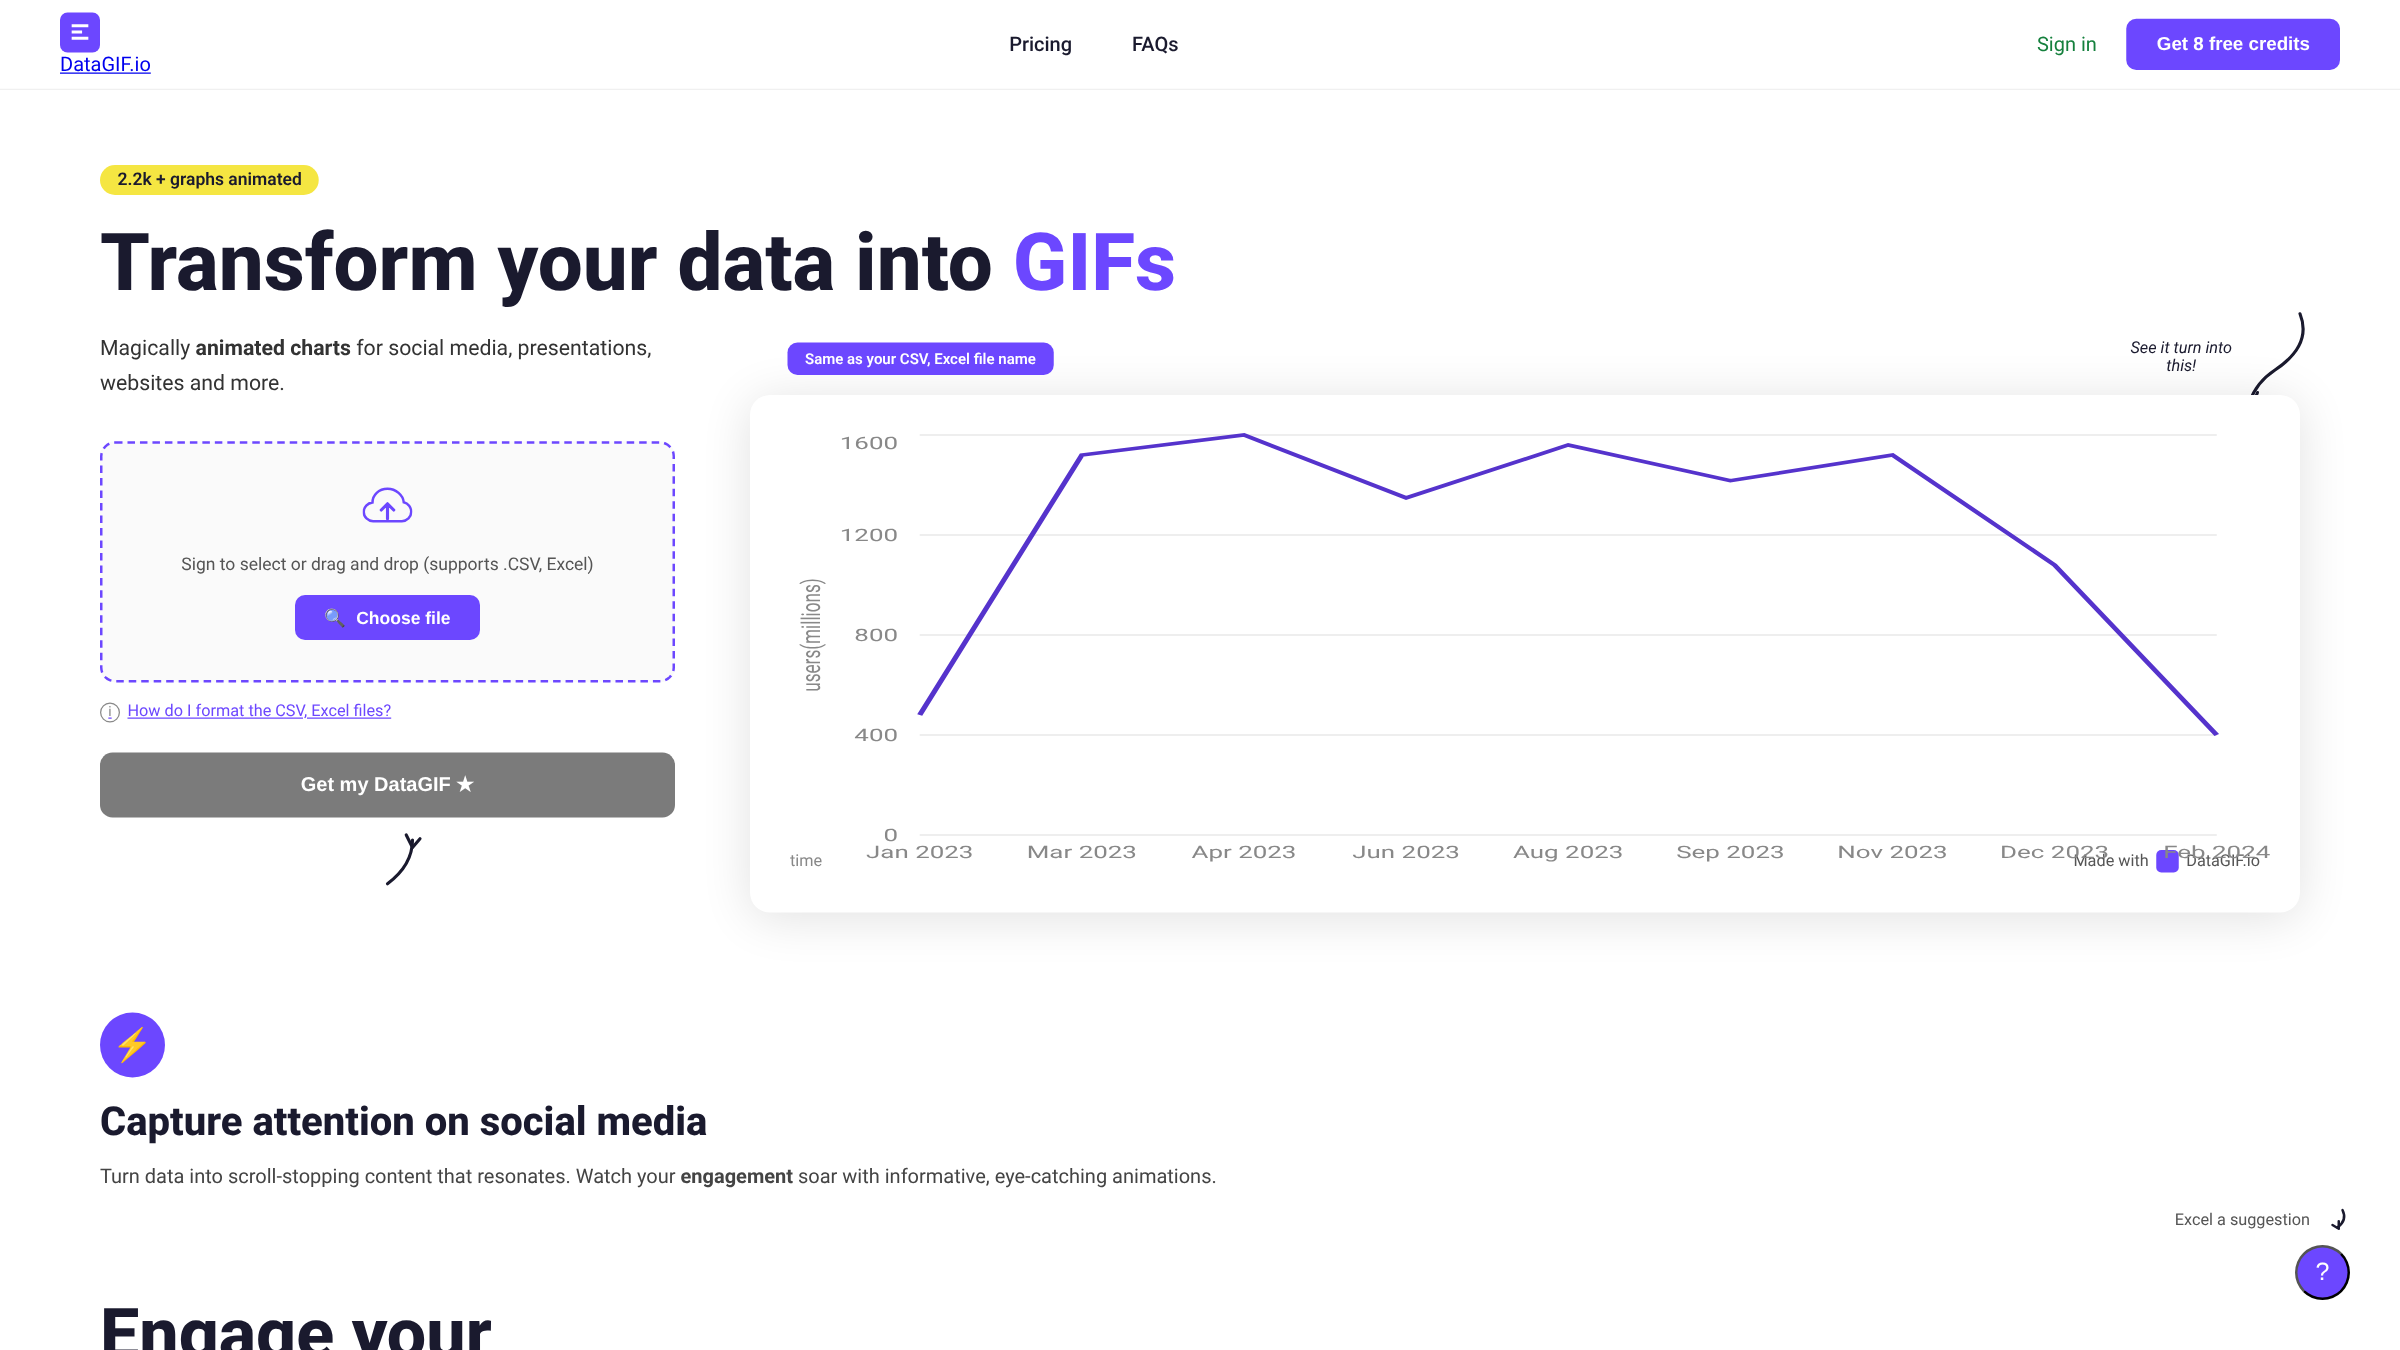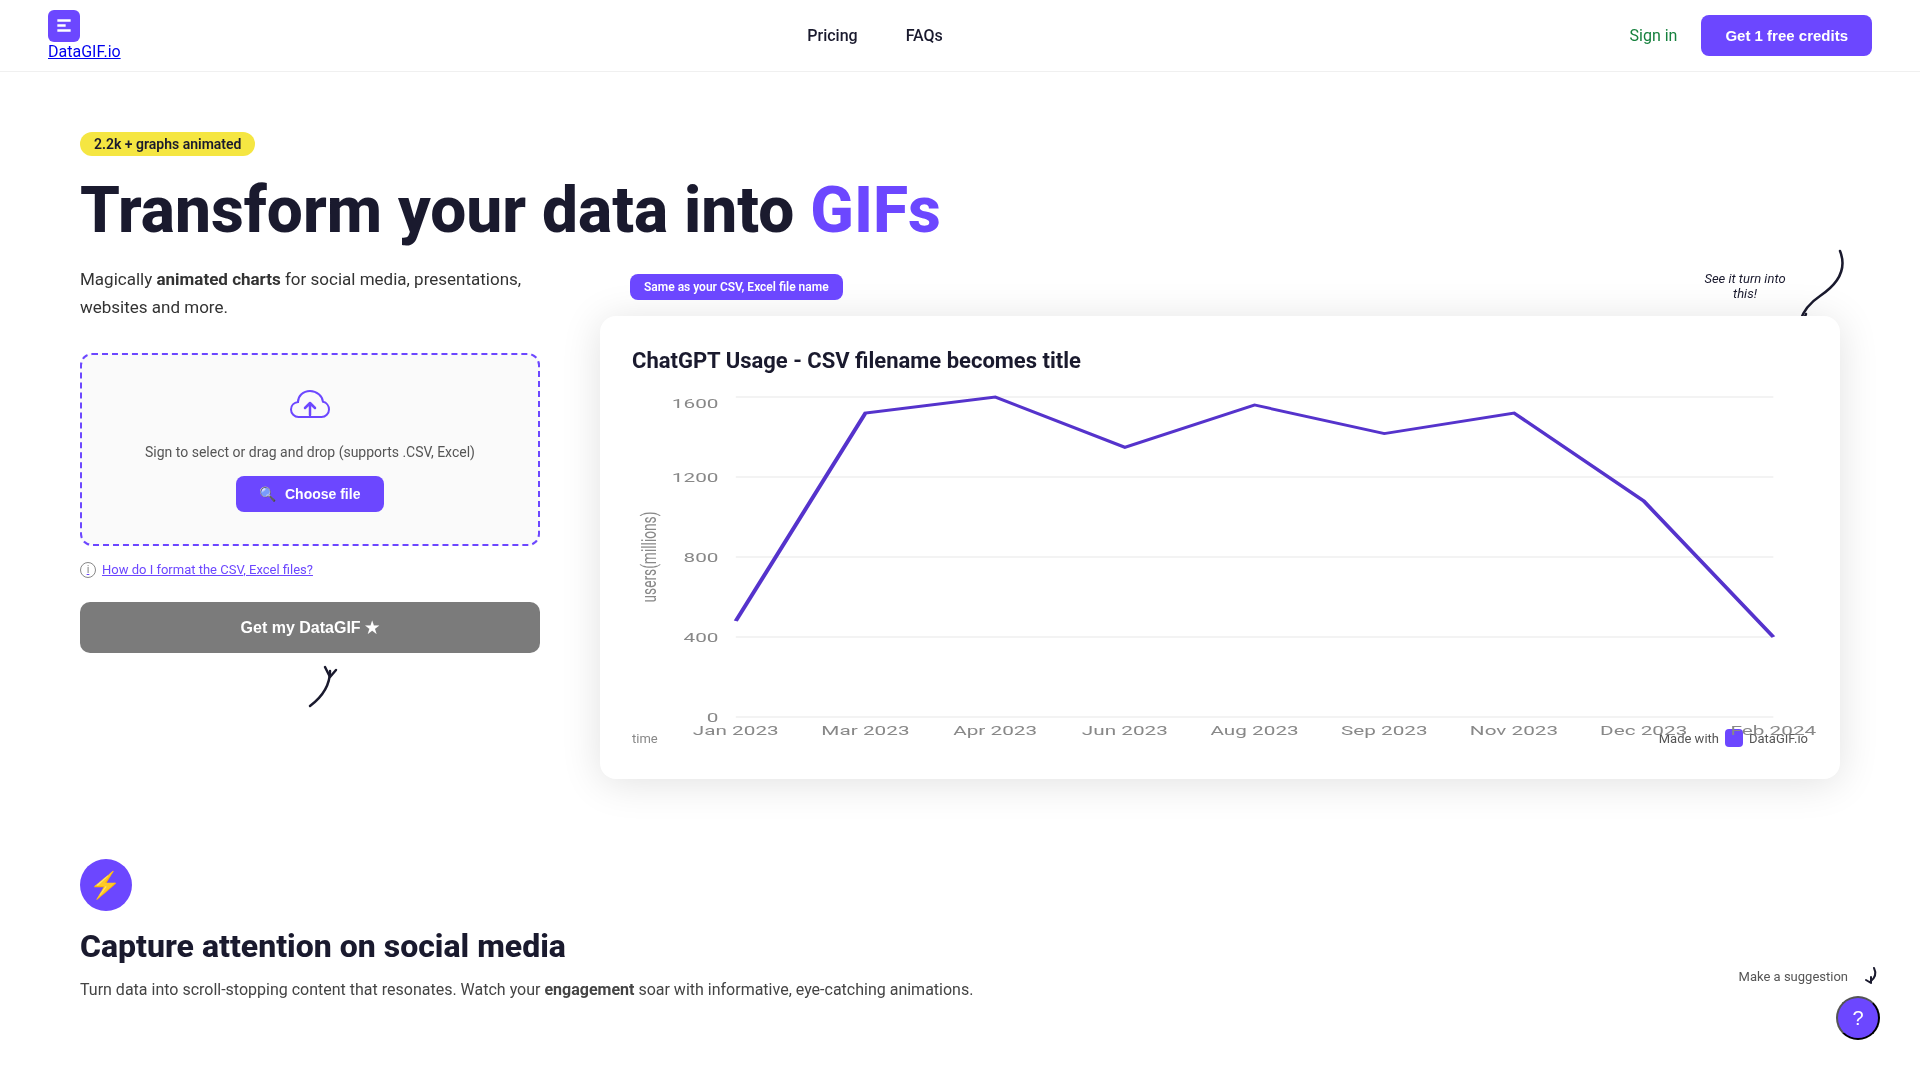--- a/index.html
+++ b/index.html
@@ -148,7 +148,7 @@
 
   <div class="nav-right">
     <a href="#" class="sign-in">Sign in</a>
-    <button class="btn-primary">Get 1 free credits</button>
+    <button class="btn-primary">Get 8 free credits</button>
   </div>
 </nav>
 

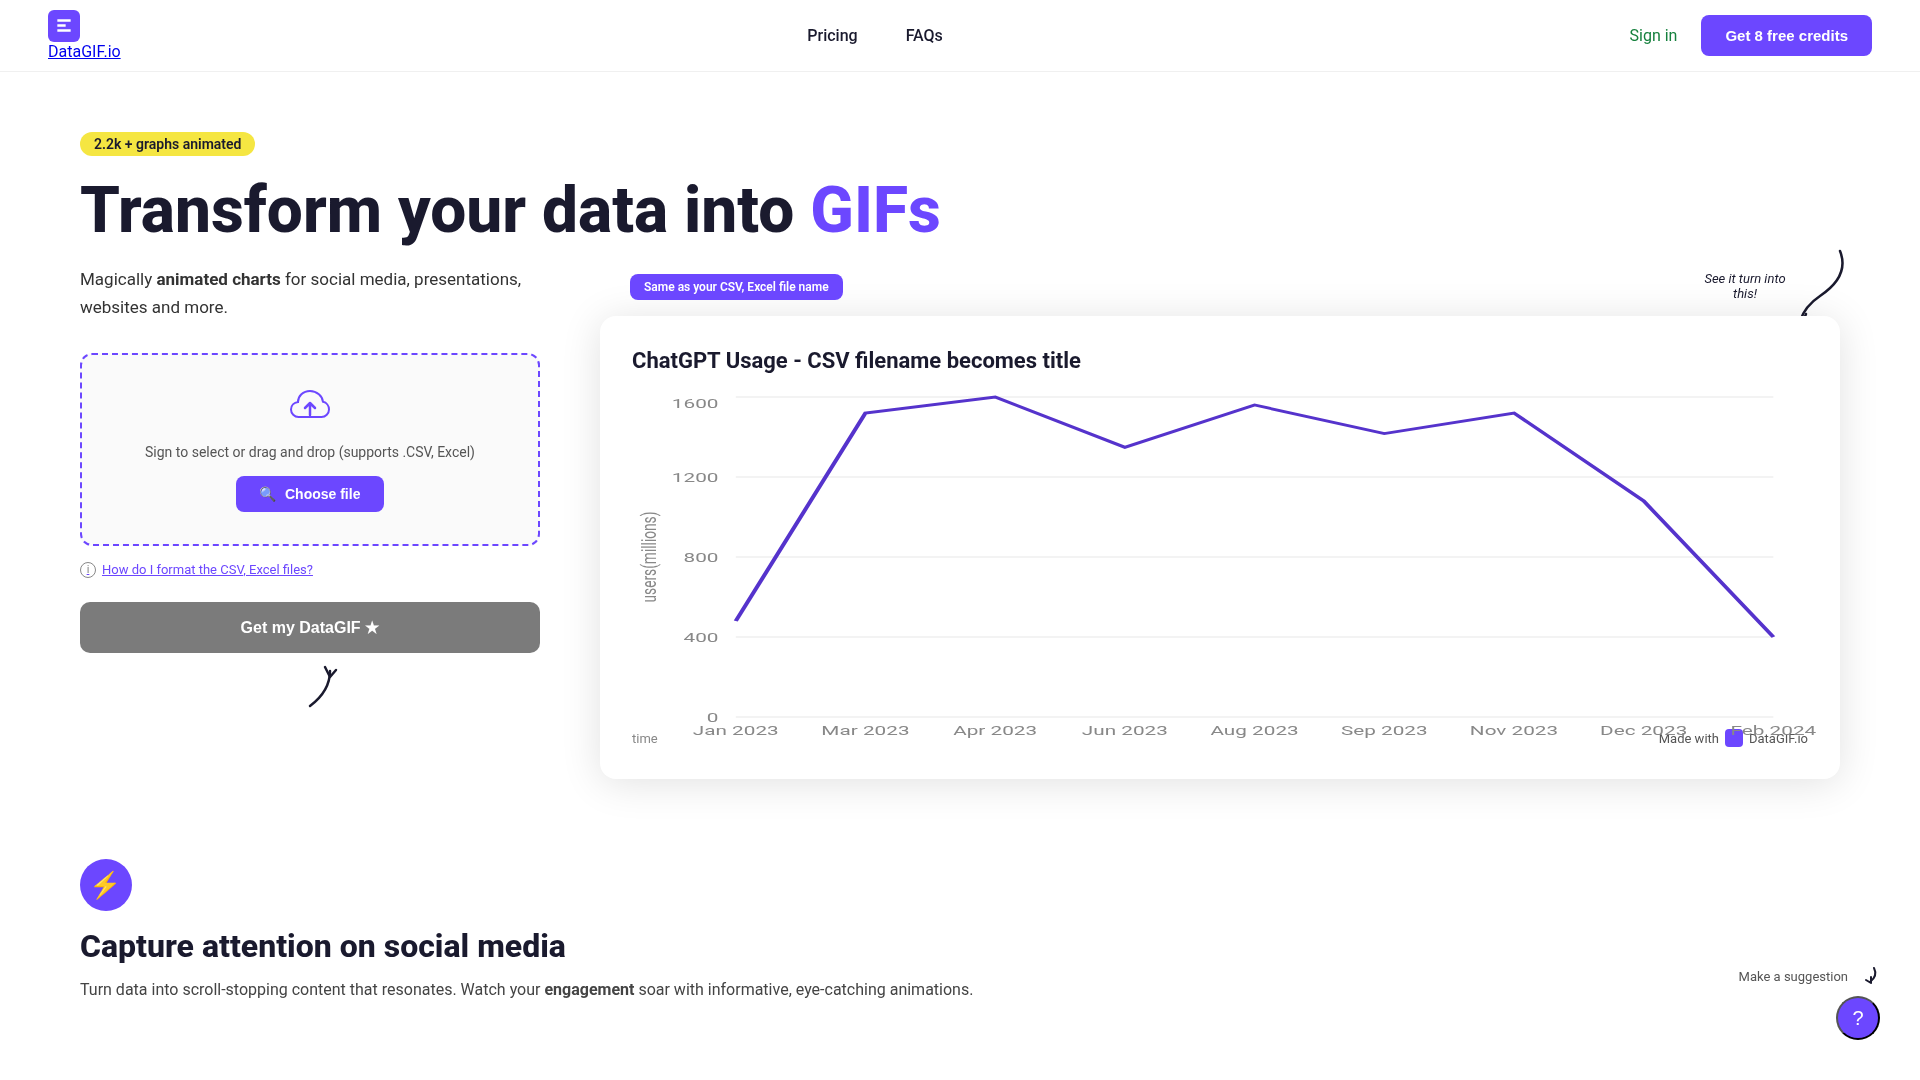--- a/index.html
+++ b/index.html
@@ -213,7 +213,6 @@
       </div>
 
       <div class="chart-card">
-        <div class="chart-title">ChatGPT Usage - CSV filename becomes title</div>
 
         <div class="chart-wrap">
           

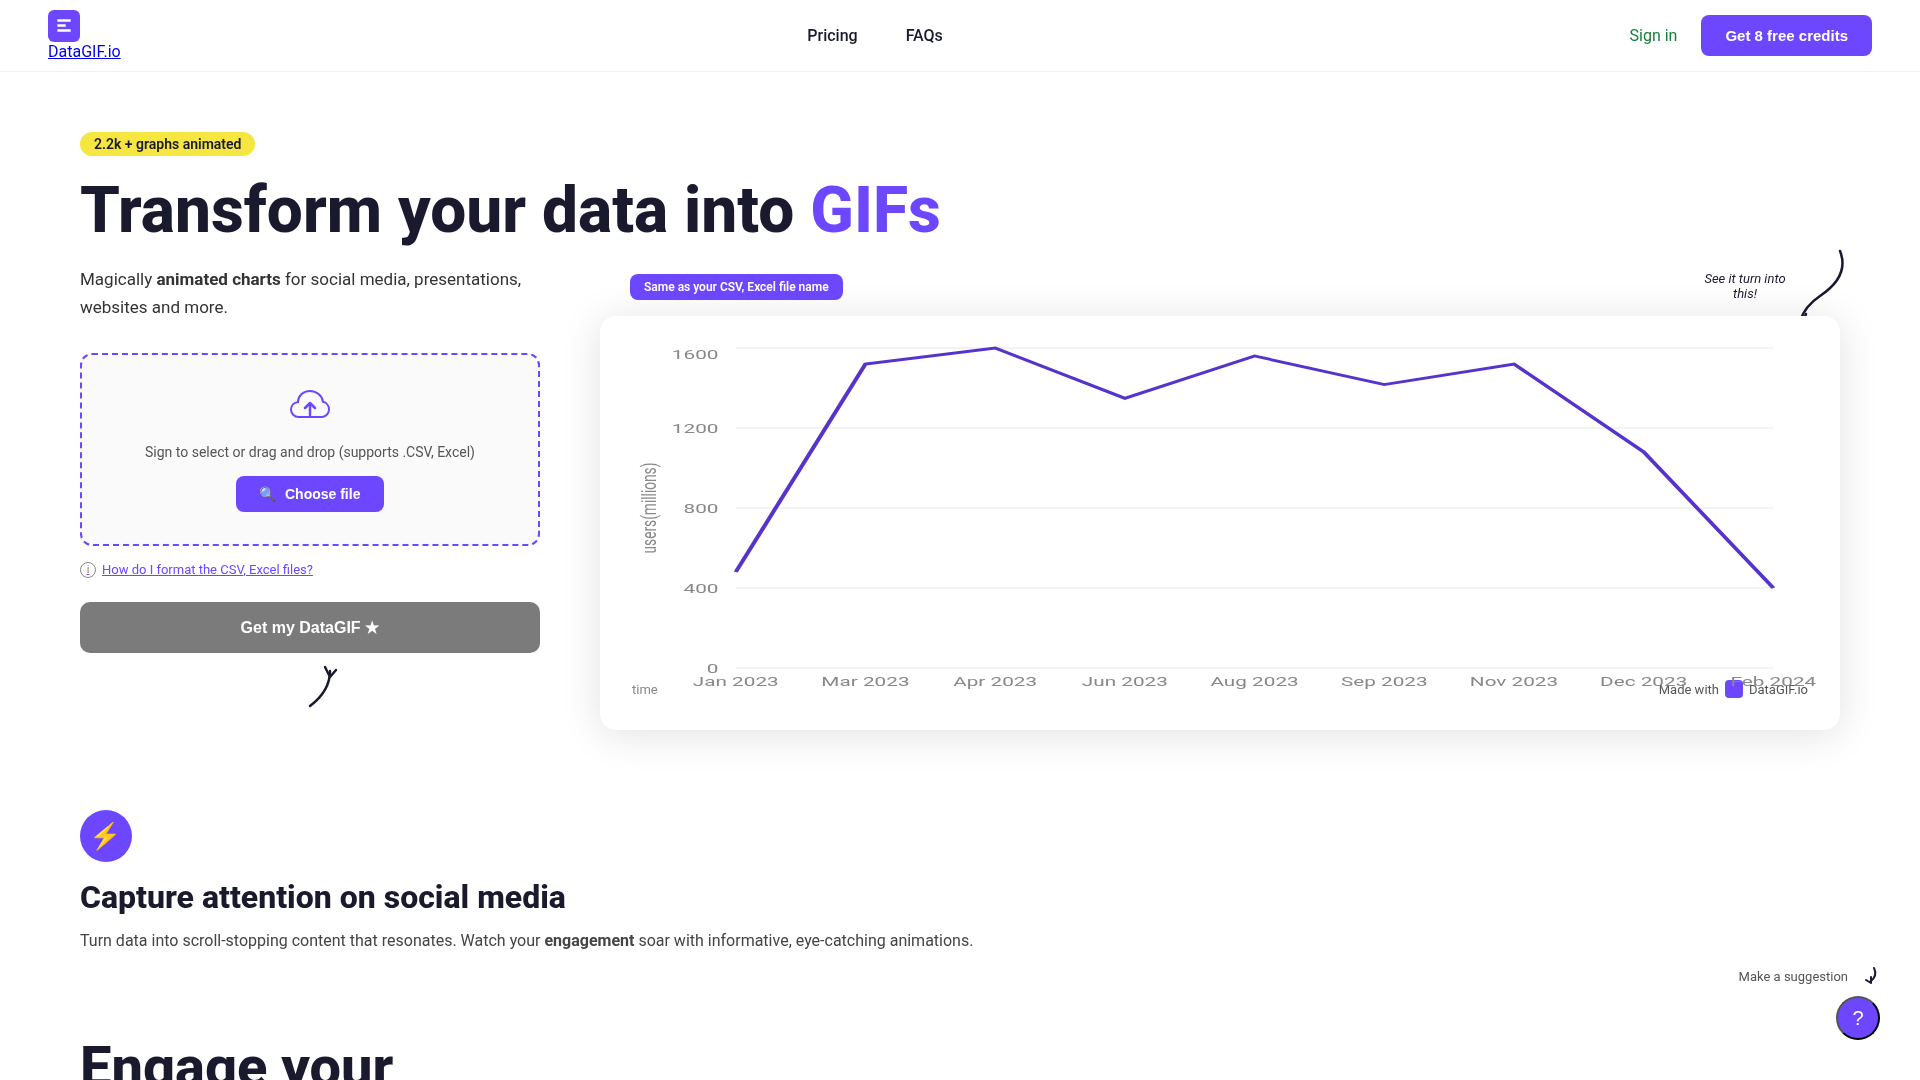--- a/index.html
+++ b/index.html
@@ -289,7 +289,7 @@
 
 <div class="suggestion-widget">
   <div style="display:flex;align-items:center;gap:8px;">
-    <span style="font-size:13px;color:#555;">Make a suggestion</span>
+    <span style="font-size:13px;color:#555;">Excel a suggestion</span>
 
     <svg width="24" height="24" viewBox="0 0 24 24" fill="none">
       <path d="M18 4 Q22 12 14 18" stroke="#1a1a2e" stroke-width="2" fill="none" stroke-linecap="round"></path>

